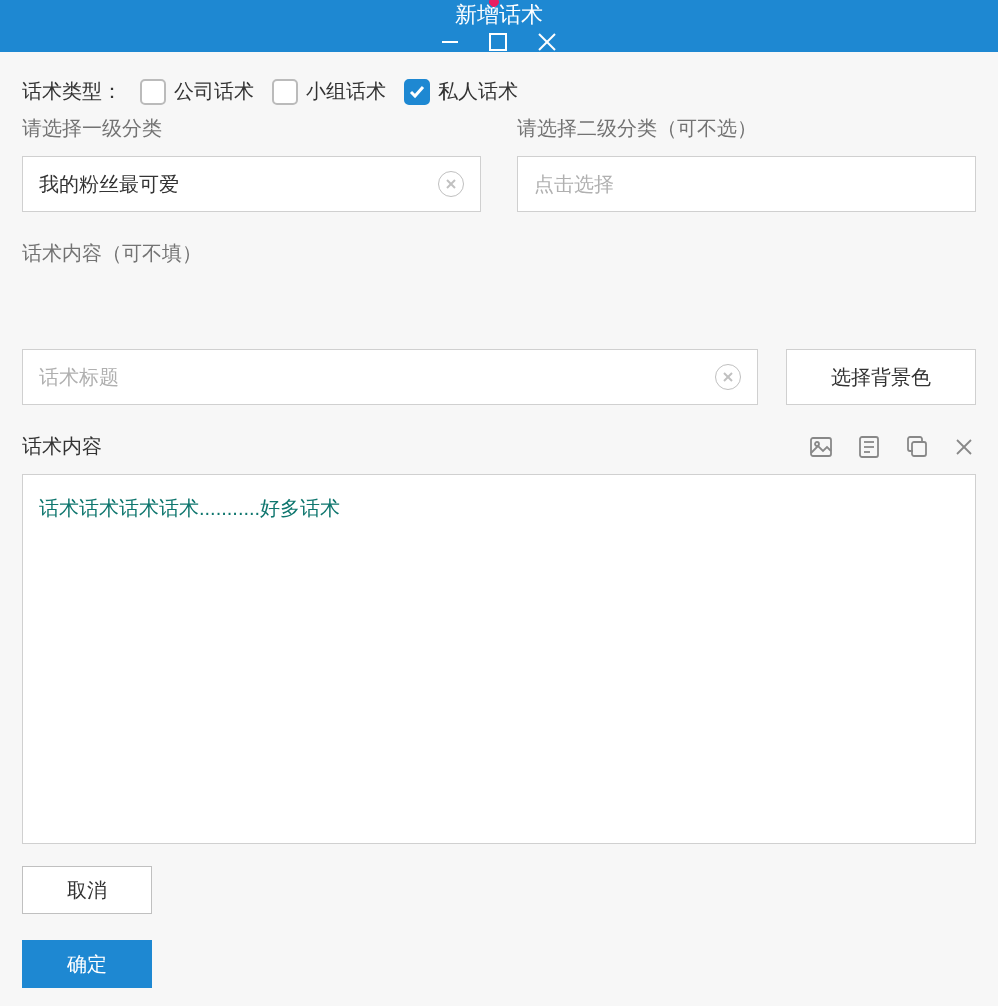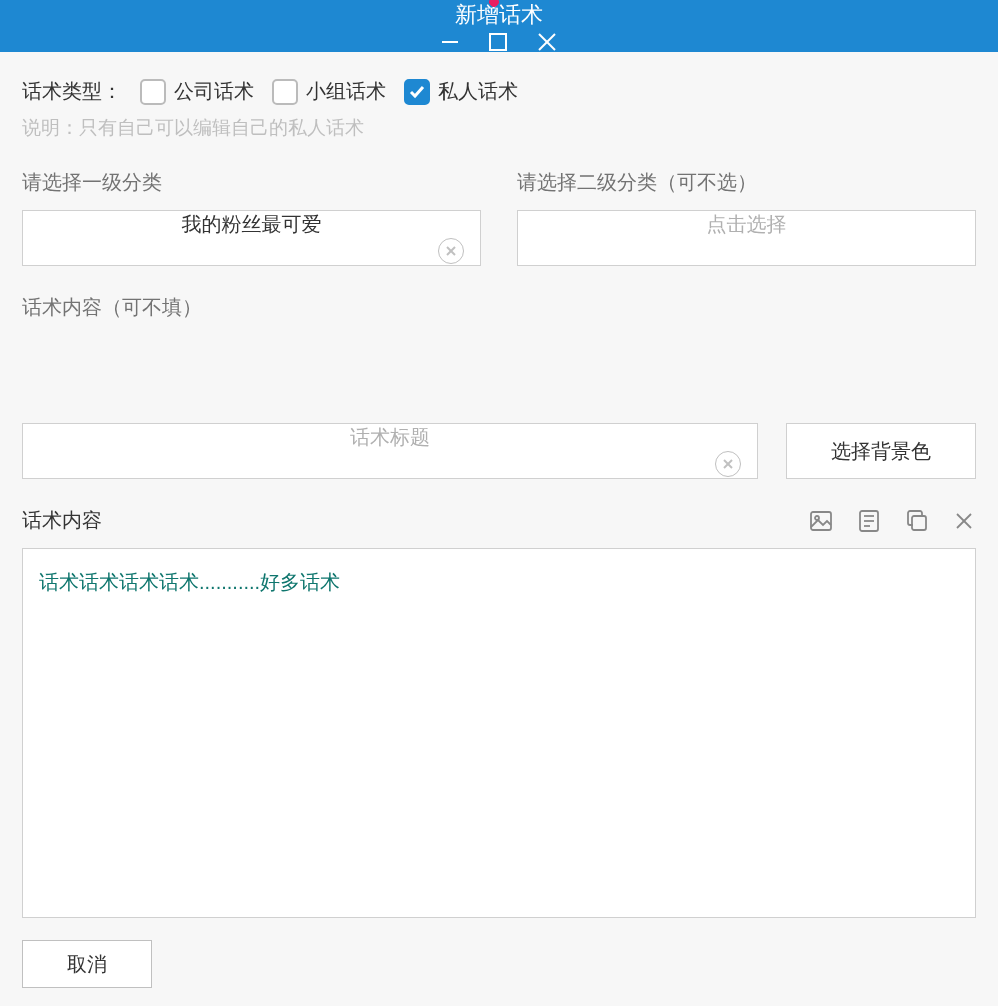--- a/index.html
+++ b/index.html
@@ -290,7 +290,6 @@
     </div>
   </div>
 
-  <div class="note">说明：只有自己可以编辑自己的私人话术</div>
 
   <div class="two-col">
     <div class="field">

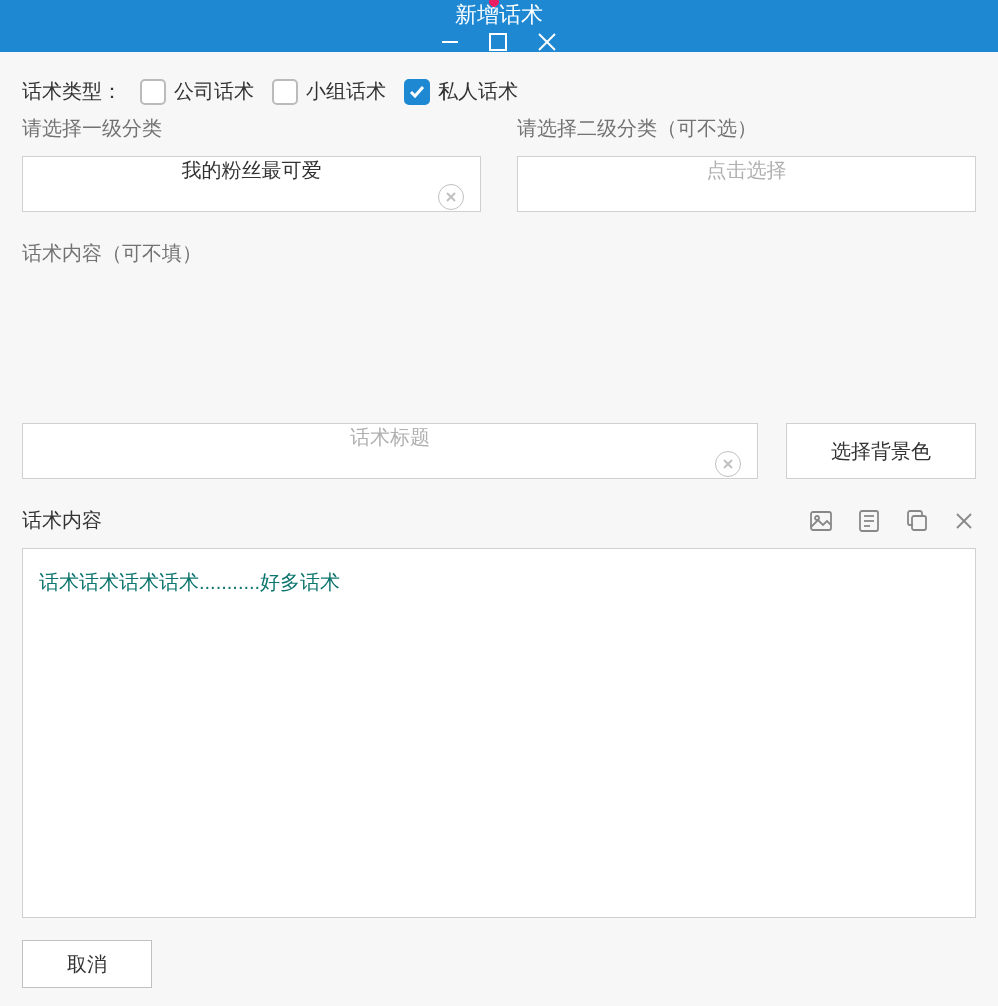--- a/index.html
+++ b/index.html
@@ -136,7 +136,6 @@
       font-size: 20px;
       color: #333;
       position: relative;
-      flex-direction: column;
     }
     .input-box .placeholder {
       color: #b0b0b0;

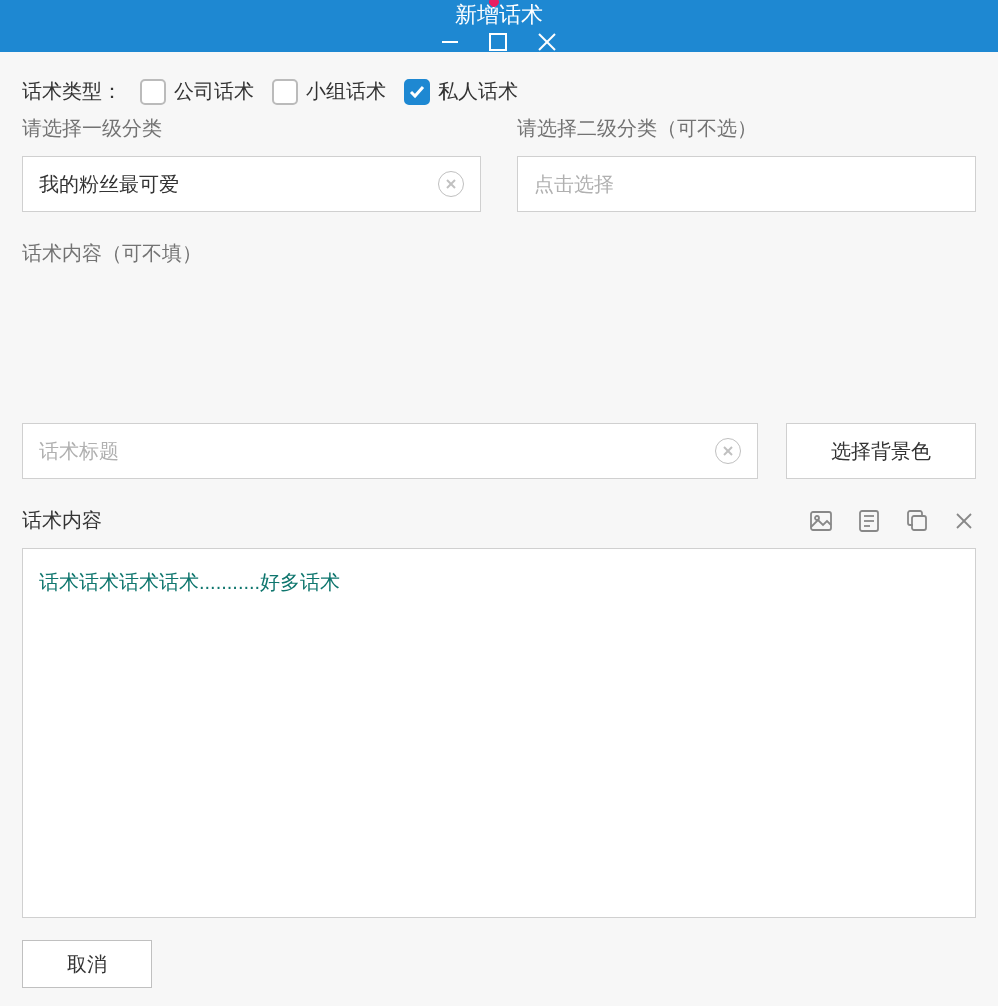--- a/index.html
+++ b/index.html
@@ -366,6 +366,7 @@
 
   <div class="footer">
     <div class="btn btn-cancel">取消</div>
+    <div class="btn btn-confirm">确定</div>
   </div>
 
 </div>

